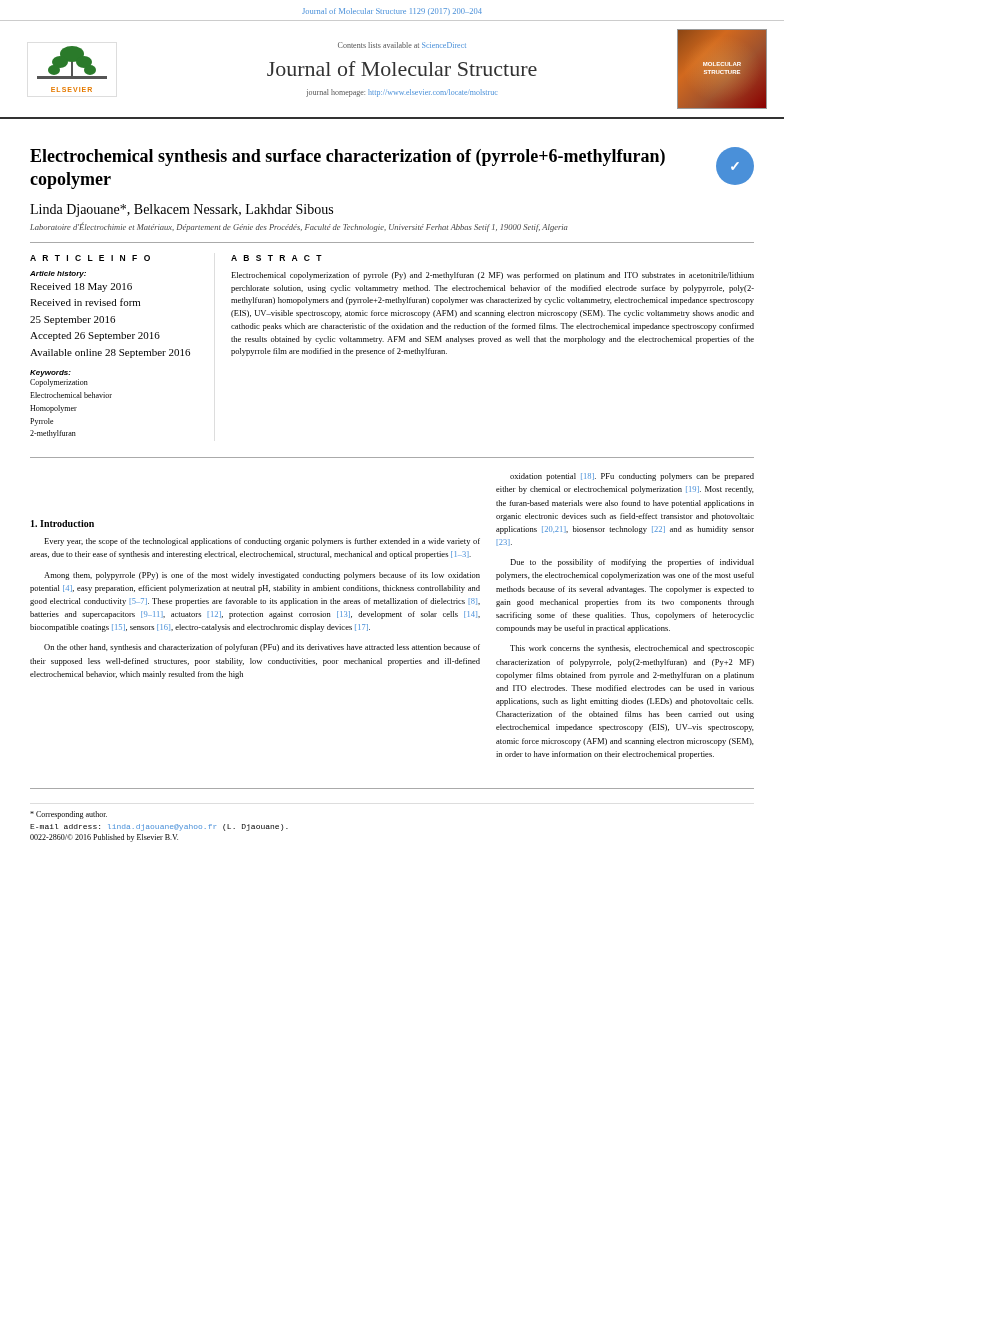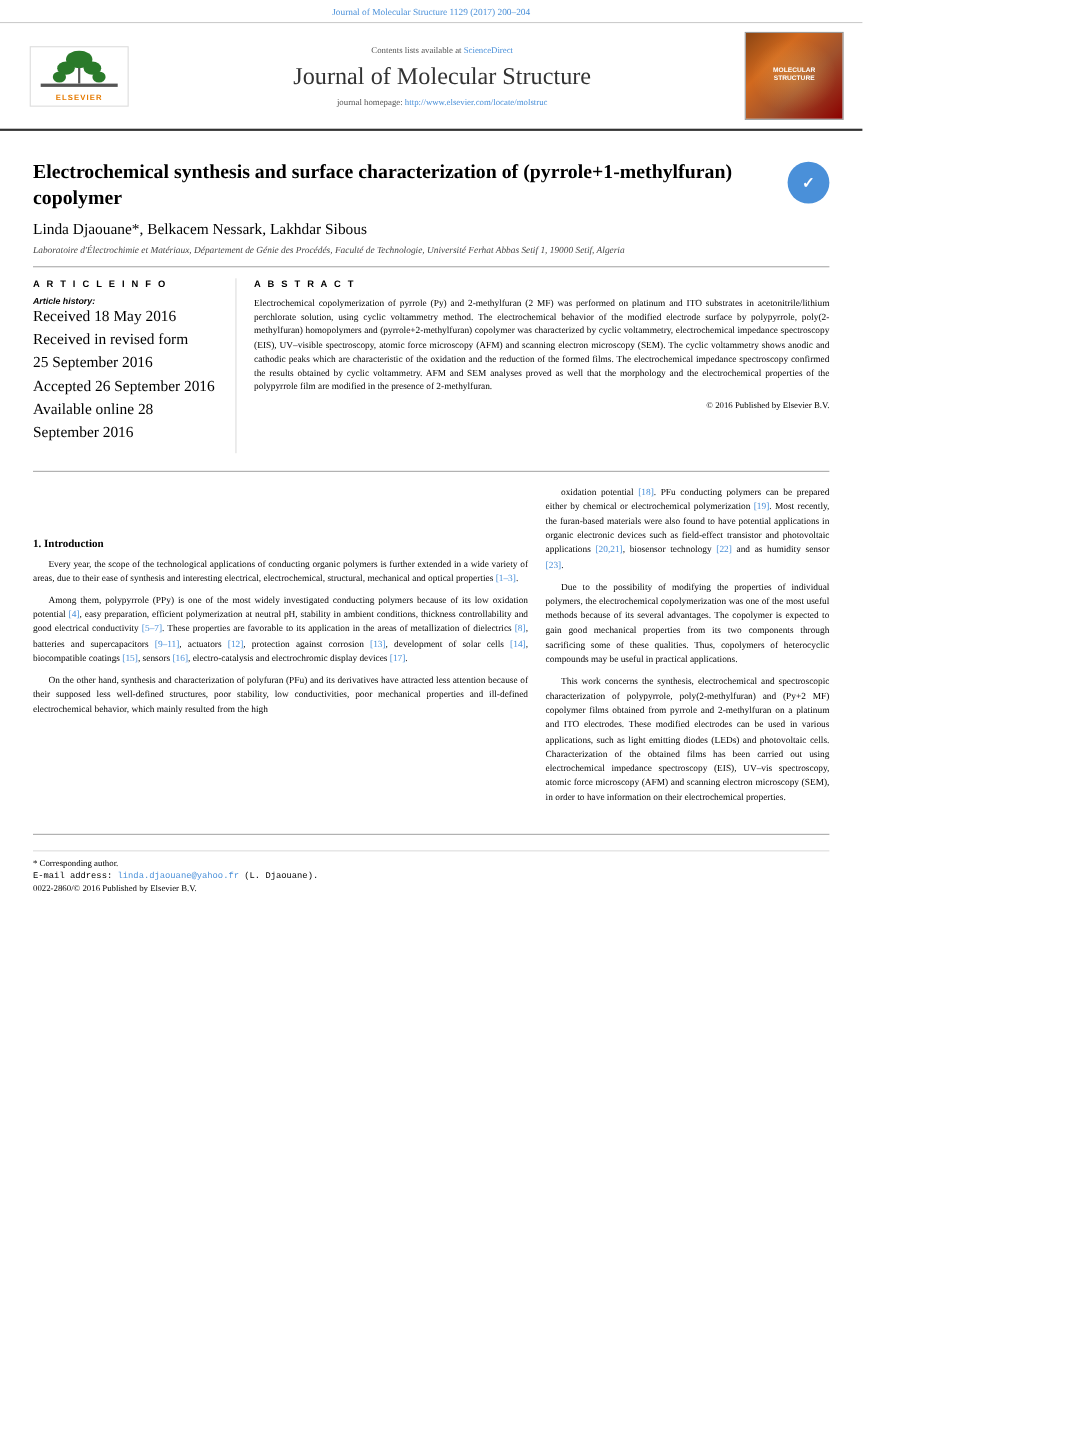--- a/index.html
+++ b/index.html
@@ -423,7 +423,7 @@
   <div class="article-content">
 
     <div class="article-title">
-      <div class="article-title-text">Electrochemical synthesis and surface characterization of (pyrrole+1-methylfuran) copolymer</div>
+      <div class="article-title-text">Electrochemical synthesis and surface characterization of (pyrrole+6-methylfuran) copolymer</div>
       <div class="crossmark-badge">
         <div class="crossmark-circle">
           <span class="crossmark-inner">✓</span>

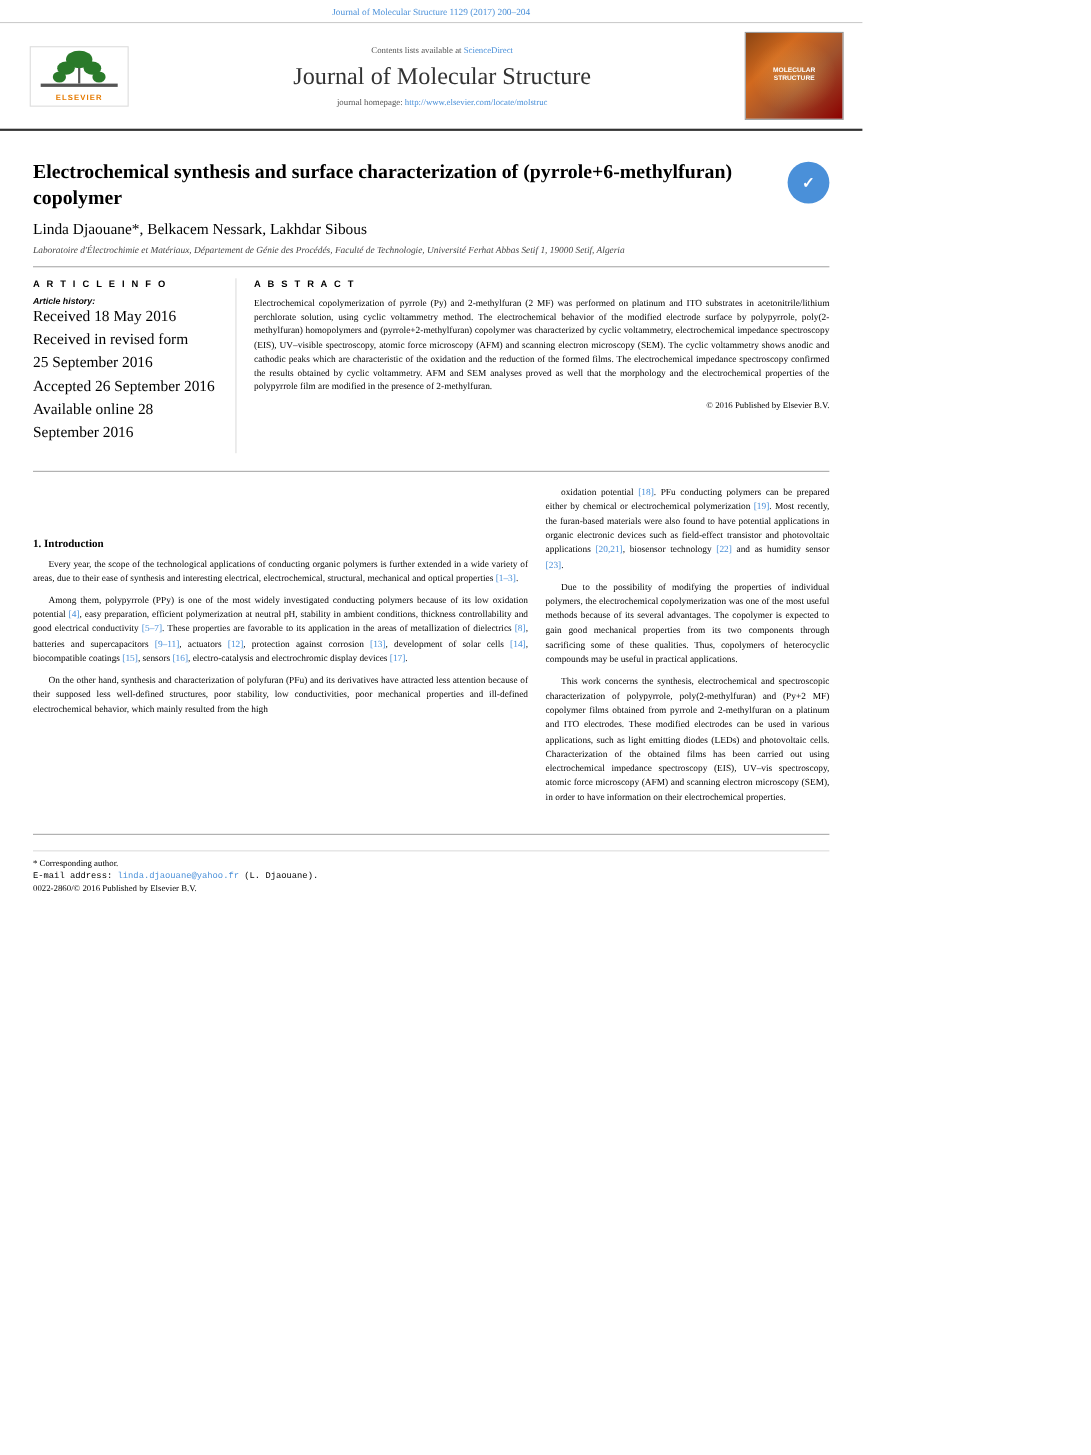--- a/index.html
+++ b/index.html
@@ -254,7 +254,7 @@
     }
 
     .history-item {
-      font-size: 14px;
+      font-size: 11px;
       color: #000;
       line-height: 1.5;
     }

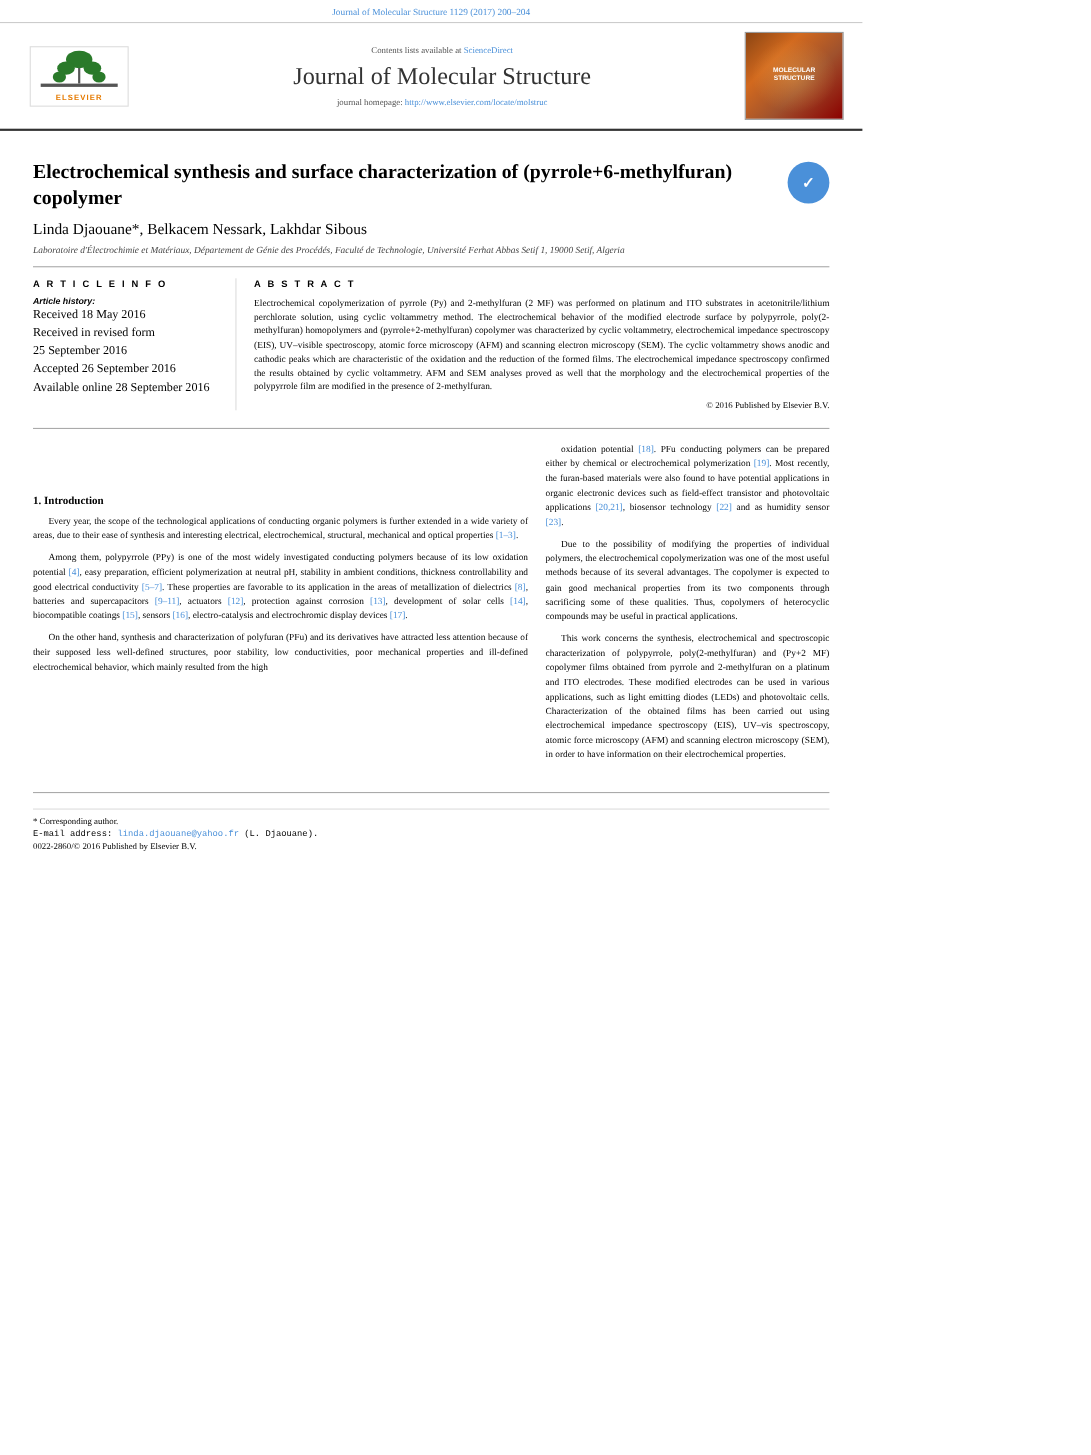--- a/index.html
+++ b/index.html
@@ -451,6 +451,14 @@
           <div class="history-item">Available online 28 September 2016</div>
         </div>
 
+        <div class="keywords-section">
+          <div class="keywords-label">Keywords:</div>
+          <div class="keyword-item">Copolymerization</div>
+          <div class="keyword-item">Electrochemical behavior</div>
+          <div class="keyword-item">Homopolymer</div>
+          <div class="keyword-item">Pyrrole</div>
+          <div class="keyword-item">2-methylfuran</div>
+        </div>
       </div>
 
       <div class="abstract-col">

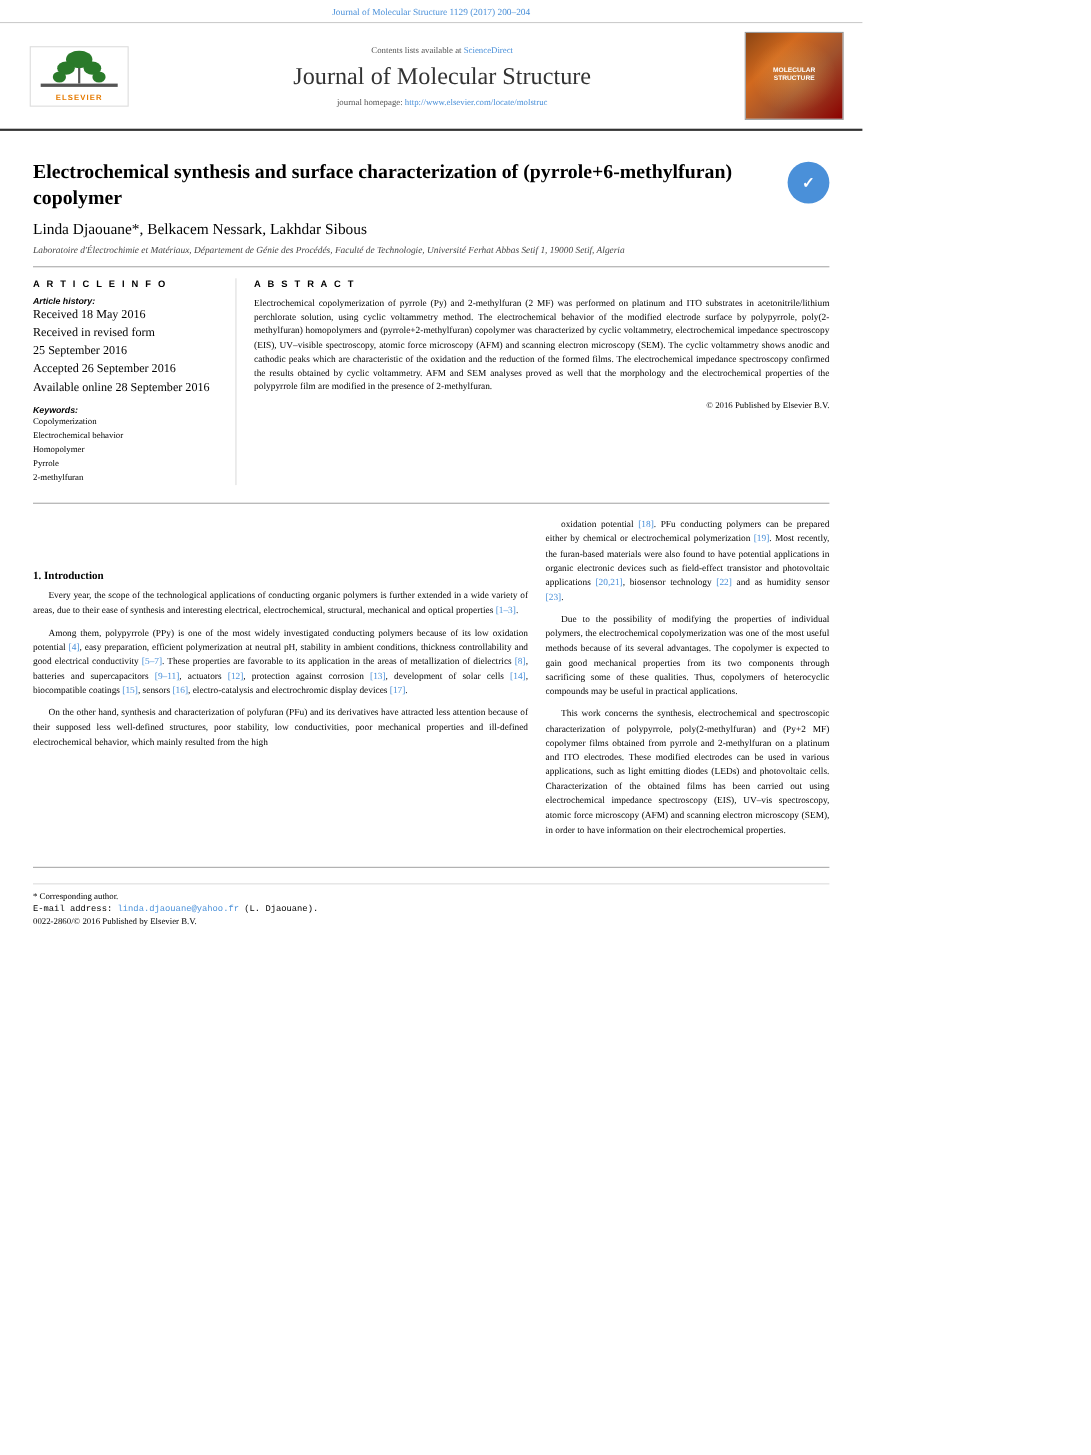--- a/index.html
+++ b/index.html
@@ -464,7 +464,6 @@
       <div class="abstract-col">
         <div class="col-header">A B S T R A C T</div>
         <div class="abstract-text">Electrochemical copolymerization of pyrrole (Py) and 2-methylfuran (2 MF) was performed on platinum and ITO substrates in acetonitrile/lithium perchlorate solution, using cyclic voltammetry method. The electrochemical behavior of the modified electrode surface by polypyrrole, poly(2-methylfuran) homopolymers and (pyrrole+2-methylfuran) copolymer was characterized by cyclic voltammetry, electrochemical impedance spectroscopy (EIS), UV–visible spectroscopy, atomic force microscopy (AFM) and scanning electron microscopy (SEM). The cyclic voltammetry shows anodic and cathodic peaks which are characteristic of the oxidation and the reduction of the formed films. The electrochemical impedance spectroscopy confirmed the results obtained by cyclic voltammetry. AFM and SEM analyses proved as well that the morphology and the electrochemical properties of the polypyrrole film are modified in the presence of 2-methylfuran.</div>
-        <div class="copyright-line">© 2016 Published by Elsevier B.V.</div>
       </div>
     </div>
 

